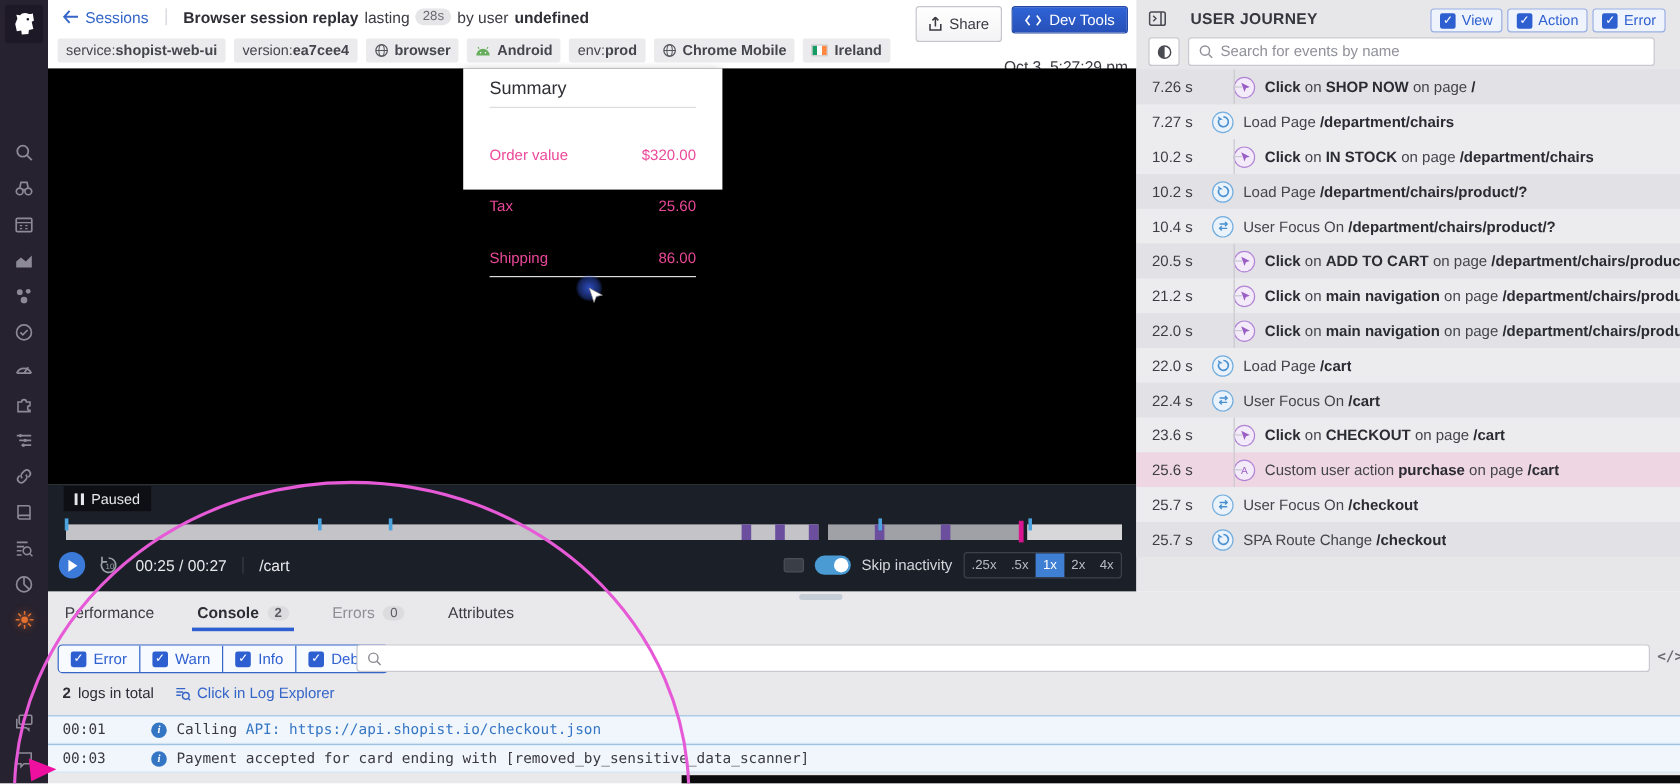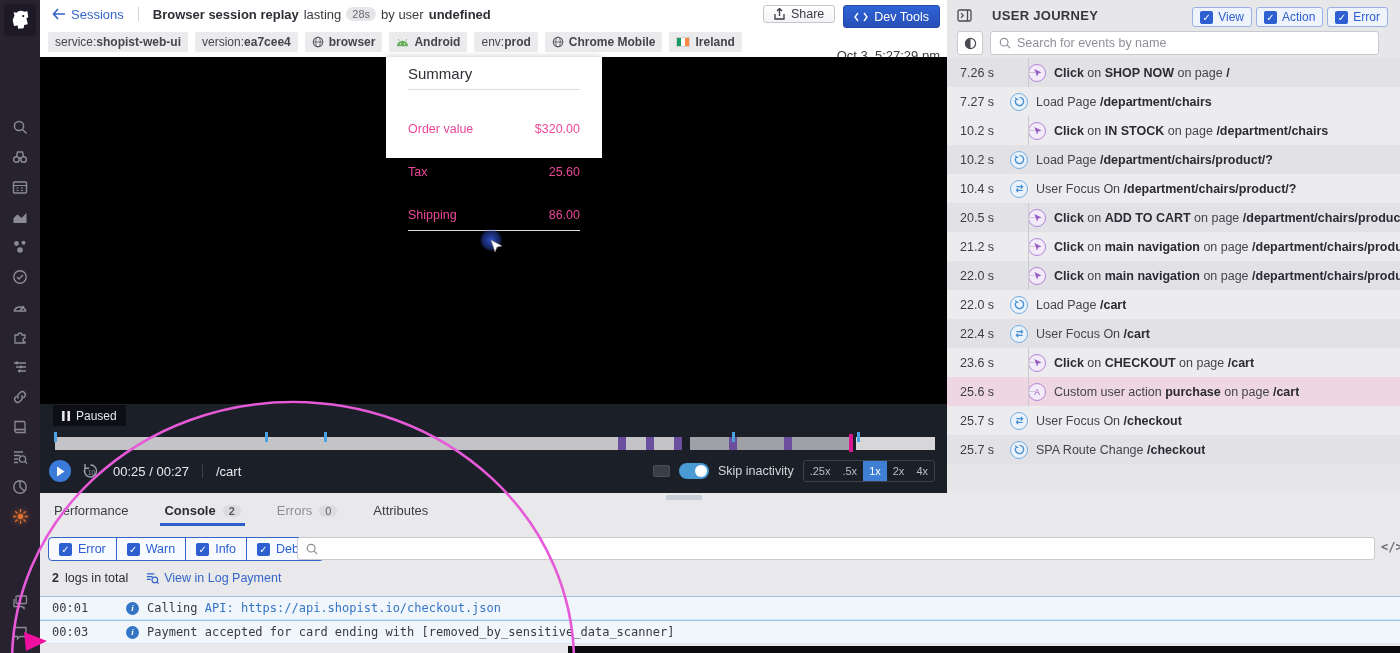--- a/index.html
+++ b/index.html
@@ -25,7 +25,7 @@
   .crumb b { color:#2e2e36; }
   .badge-28 { background:#e6e6e9; color:#696971; border-radius:8px; font-size:11px; padding:1px 6px; }
   .hdr-right { position:absolute; right:7px; top:5px; display:flex; gap:8px; }
-  .btn-share { display:flex; align-items:center; gap:6px; height:18px; padding:0 10px; font-size:12.5px; color:#3a3a42;
+  .btn-share { display:flex; align-items:center; gap:6px; height:30px; padding:0 10px; font-size:12.5px; color:#3a3a42;
     background:linear-gradient(#ffffff,#f3f3f5); border:1px solid #c6c6cc; border-radius:3px; cursor:pointer; }
   .btn-dev { display:flex; align-items:center; gap:6px; height:23px; padding:0 10px; font-size:12.5px; color:#fff;
     background:linear-gradient(#2f63d6,#2750b8); border:1px solid #2448a8; border-radius:3px; cursor:pointer; }

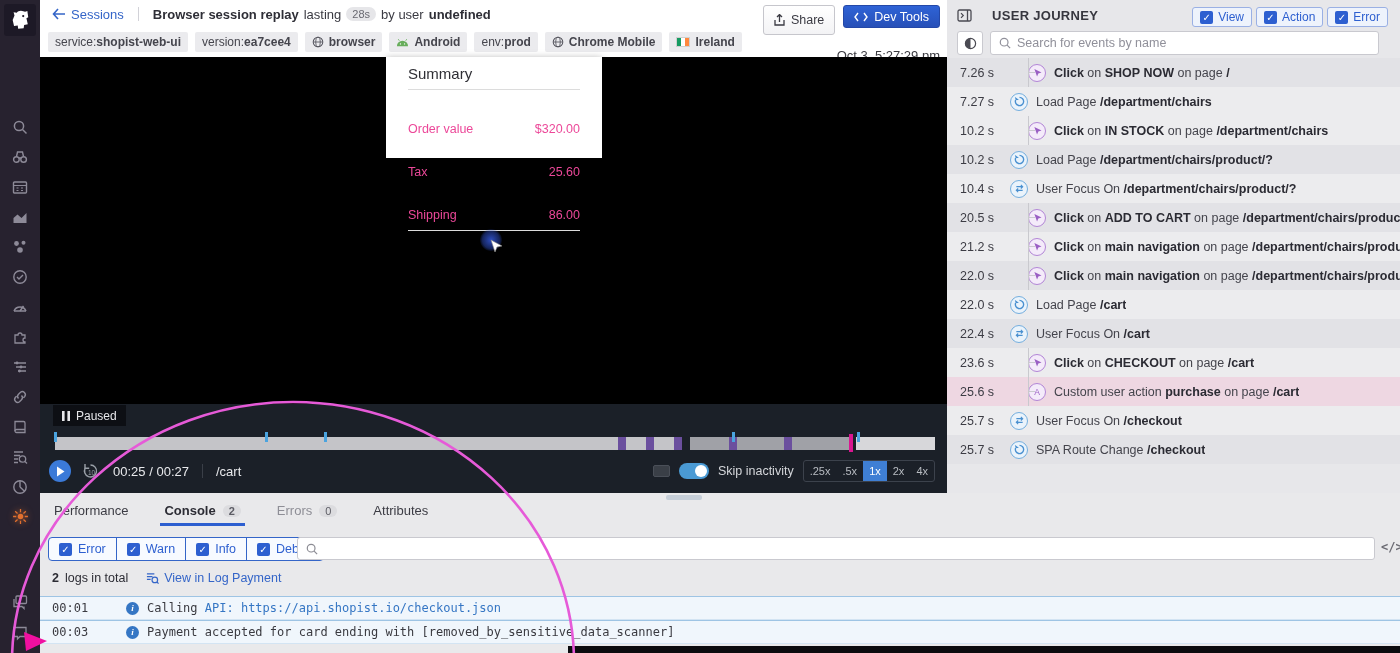--- a/index.html
+++ b/index.html
@@ -483,7 +483,7 @@
             <circle cx="9.5" cy="8.5" r="3" stroke="#3465c8" stroke-width="1.3" fill="none"></circle>
             <path d="M11.8 10.8L13.5 12.5" stroke="#3465c8" stroke-width="1.3"></path>
           </svg>
-        <span>View in Log Payment</span>
+        <span>Click in Log Explorer</span>
       </span>
     </div>
     <div id="logrows">

